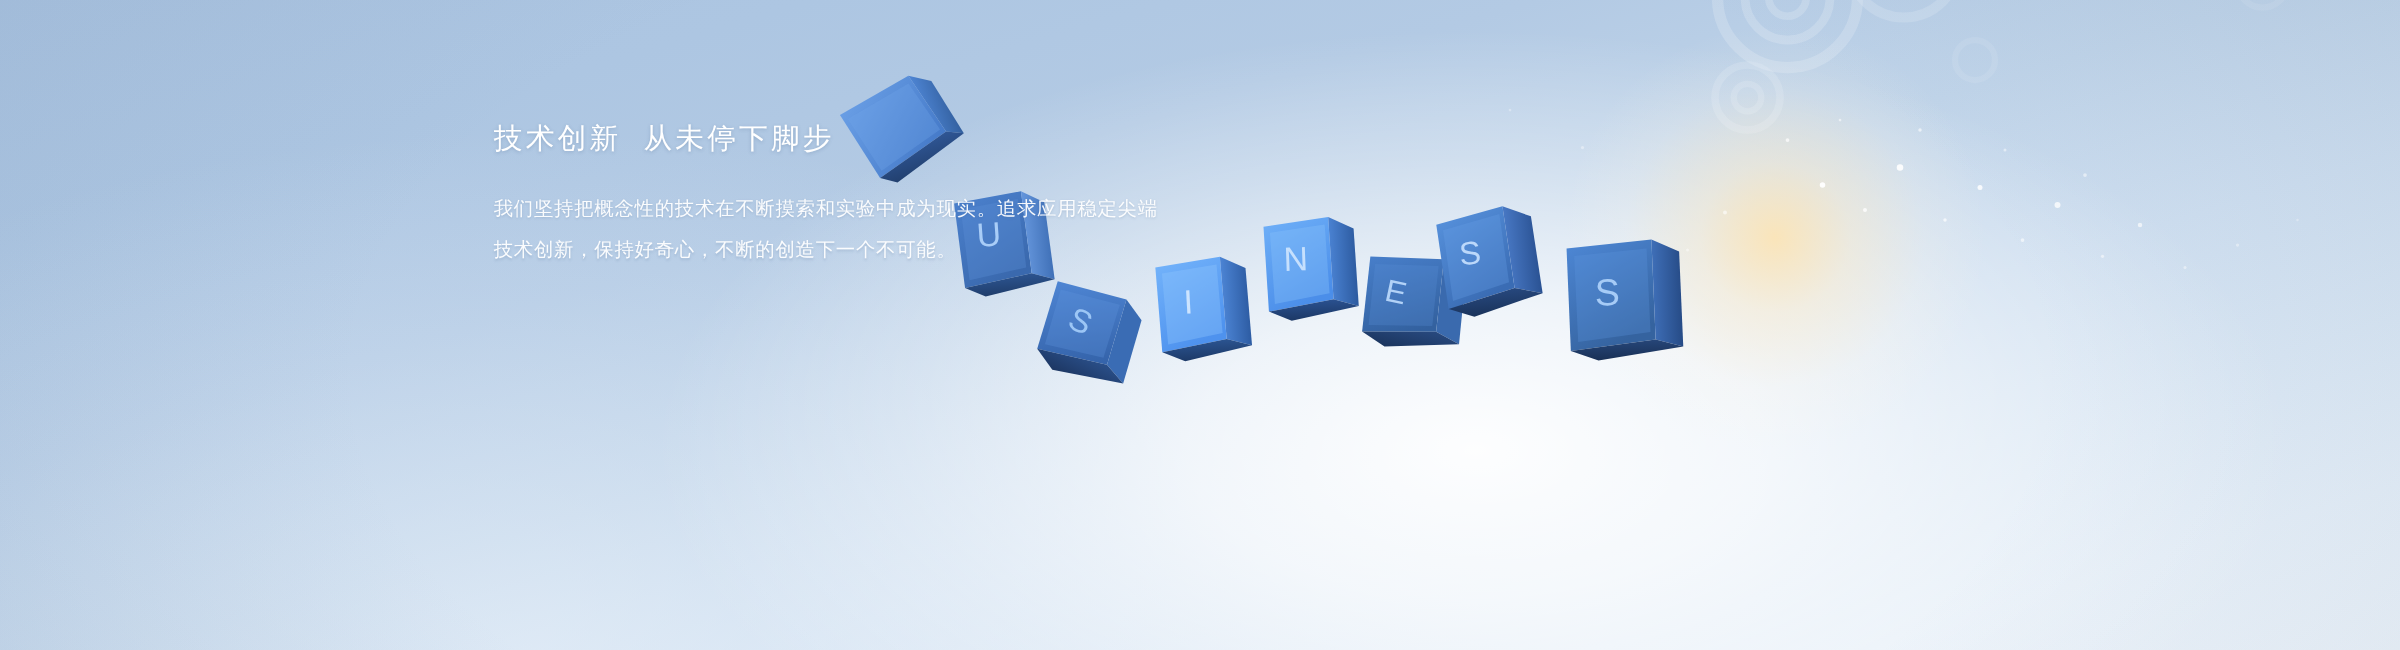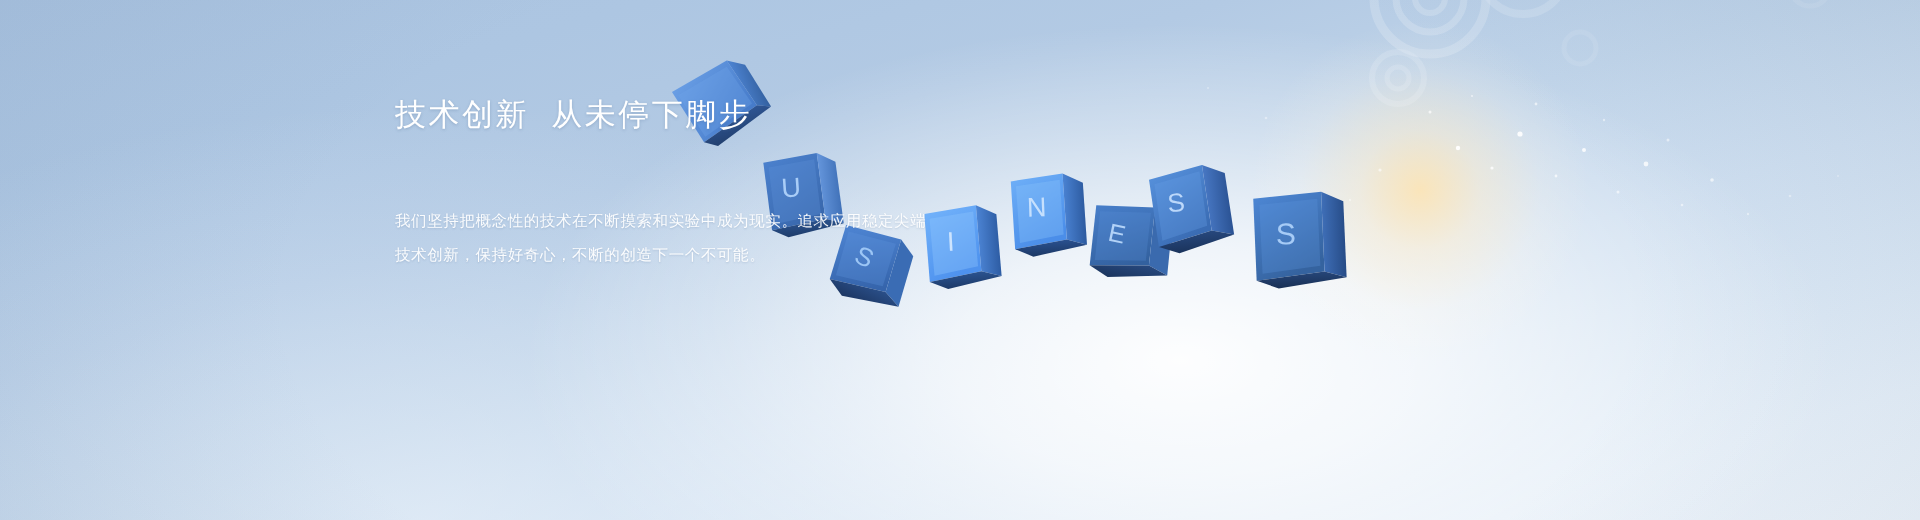--- a/index.html
+++ b/index.html
@@ -45,7 +45,7 @@
     z-index:6;
   }
   #headline{
-    font-size:31px;
+    font-size:23px;
     line-height:1.24;
     color:#ffffff;
     font-weight:400;

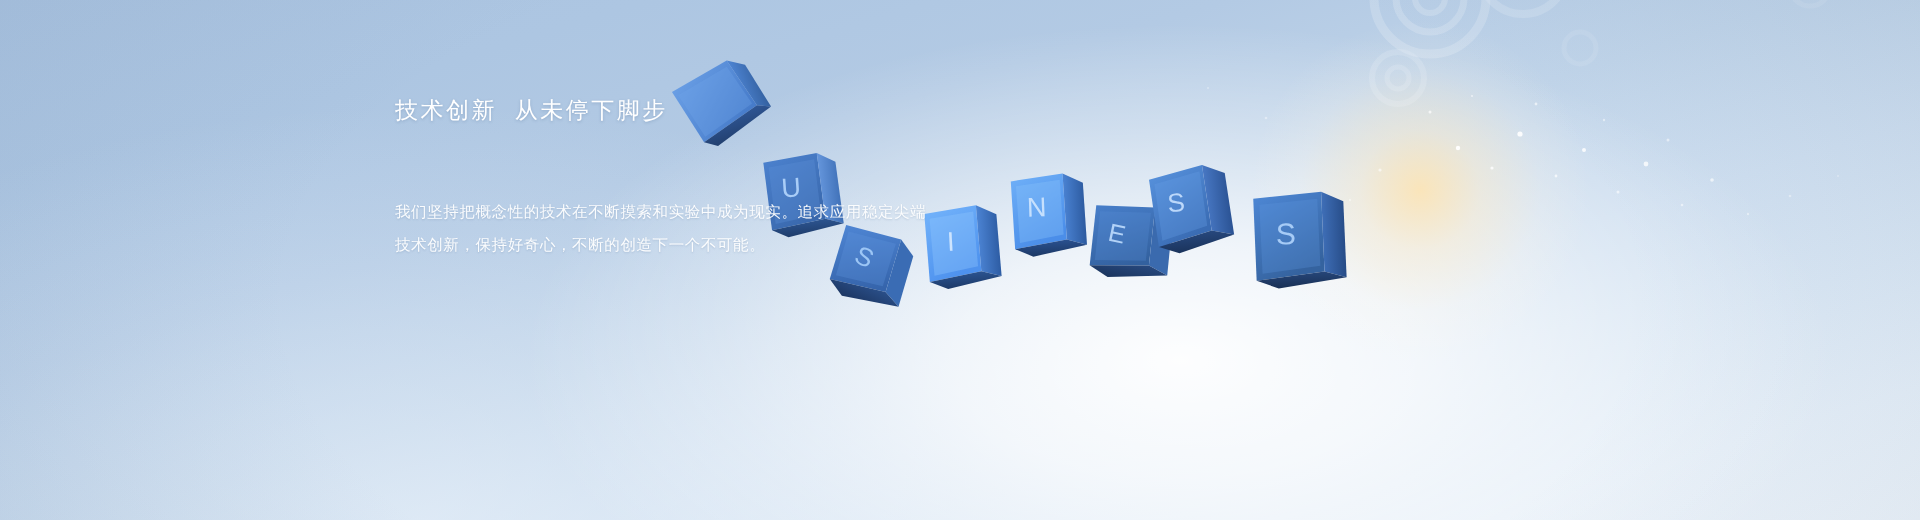--- a/index.html
+++ b/index.html
@@ -54,7 +54,7 @@
     text-shadow:0 1px 3px rgba(70,100,140,.30);
   }
   #sub{
-    margin-top:70px;
+    margin-top:26px;
     font-size:15.5px;
     line-height:2.14;
     color:rgba(255,255,255,.94);

